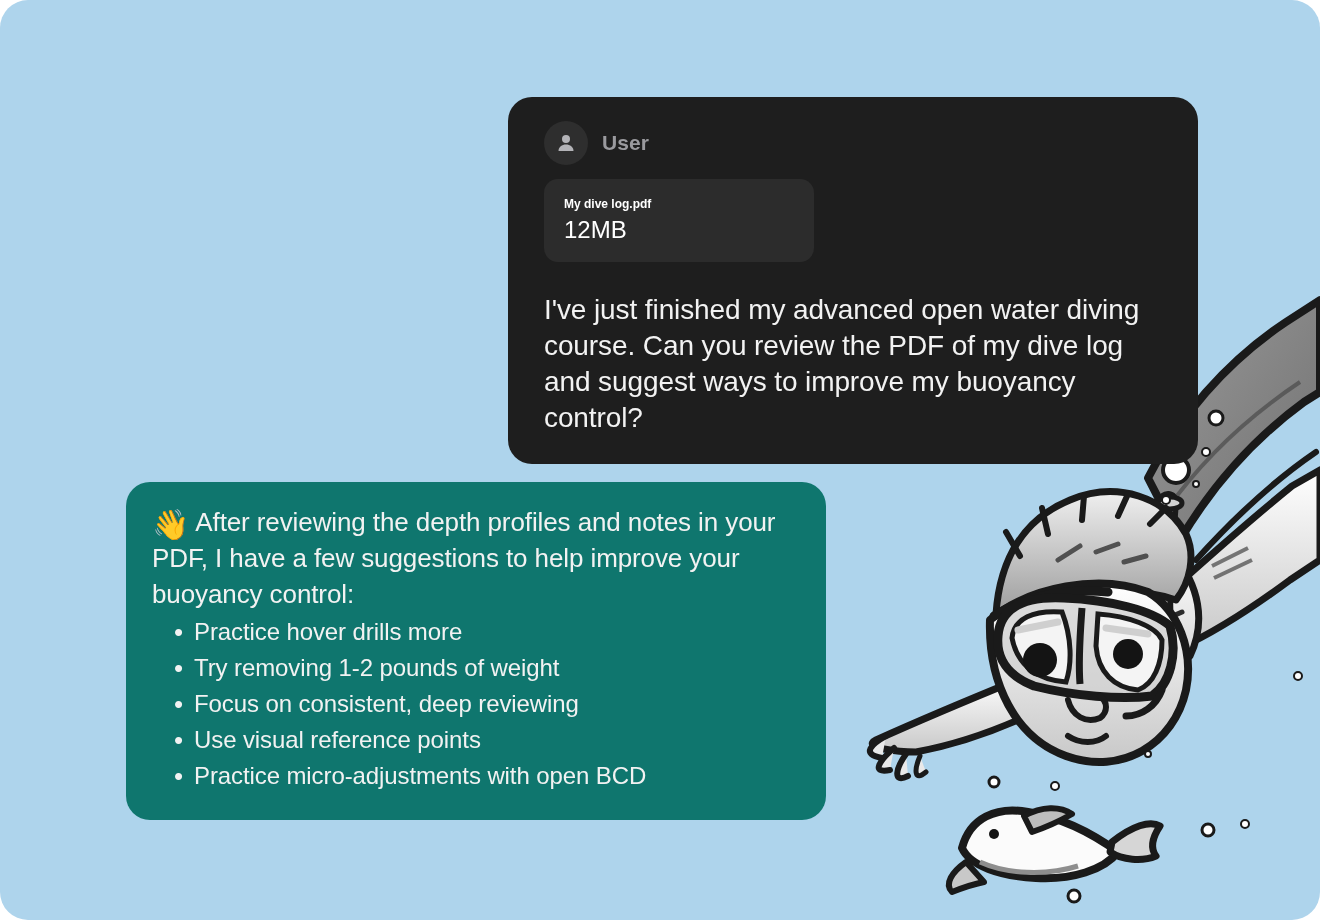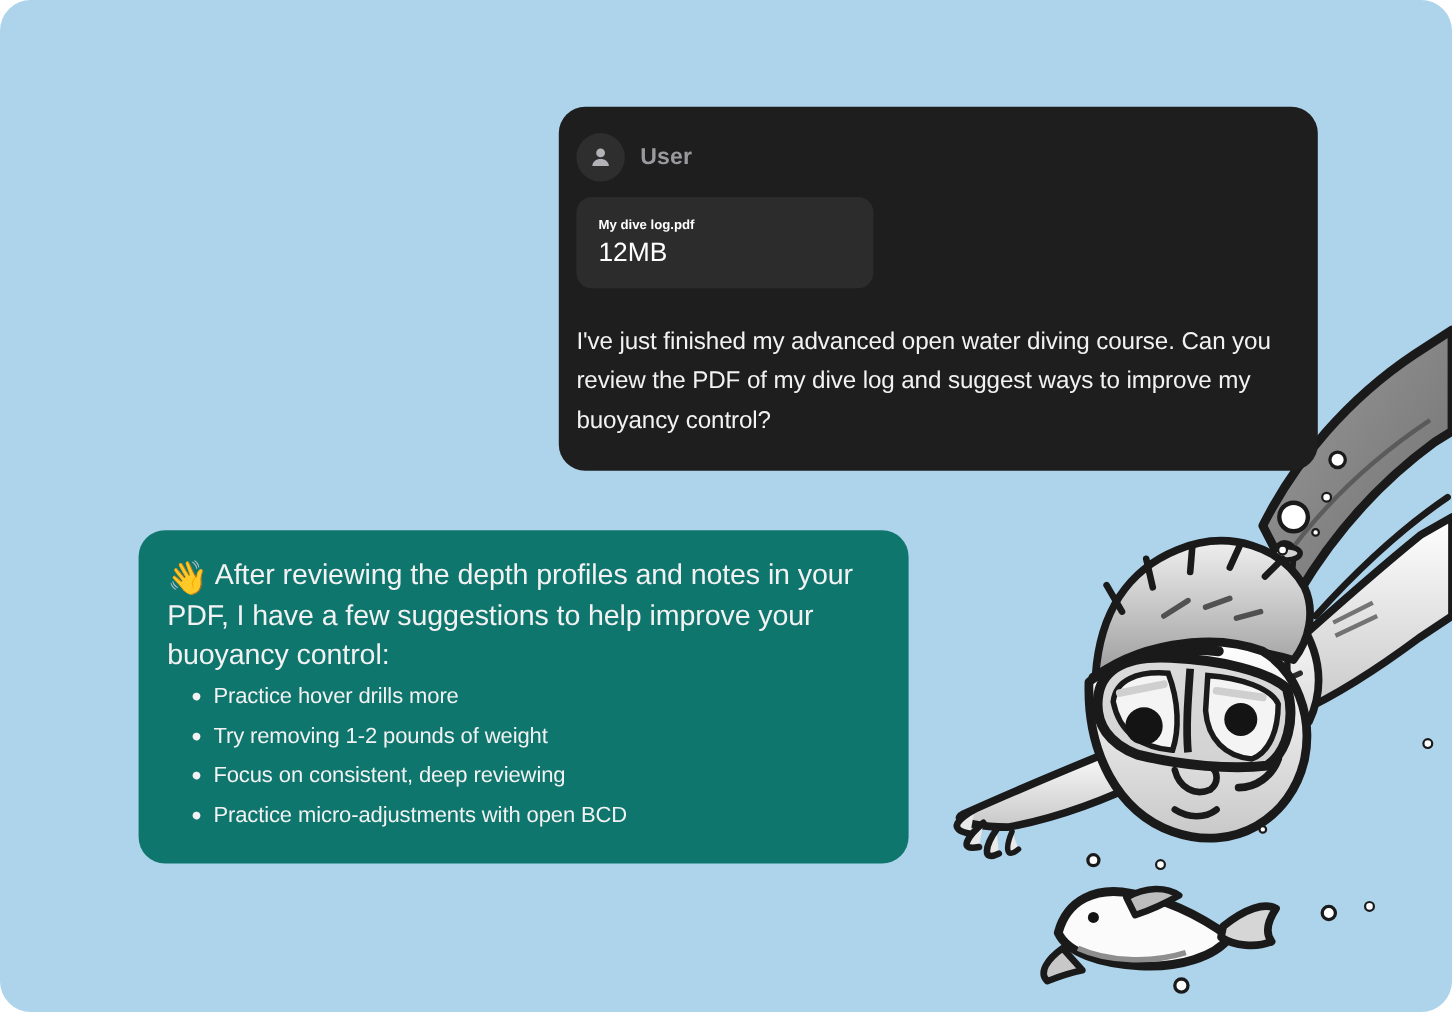--- a/index.html
+++ b/index.html
@@ -38,7 +38,7 @@
     width: 690px;
     background: #1e1e1e;
     border-radius: 24px;
-    padding: 24px 28px 28px 16px;
+    padding: 24px 28px 28px 36px;
   }
 
   .user-head {

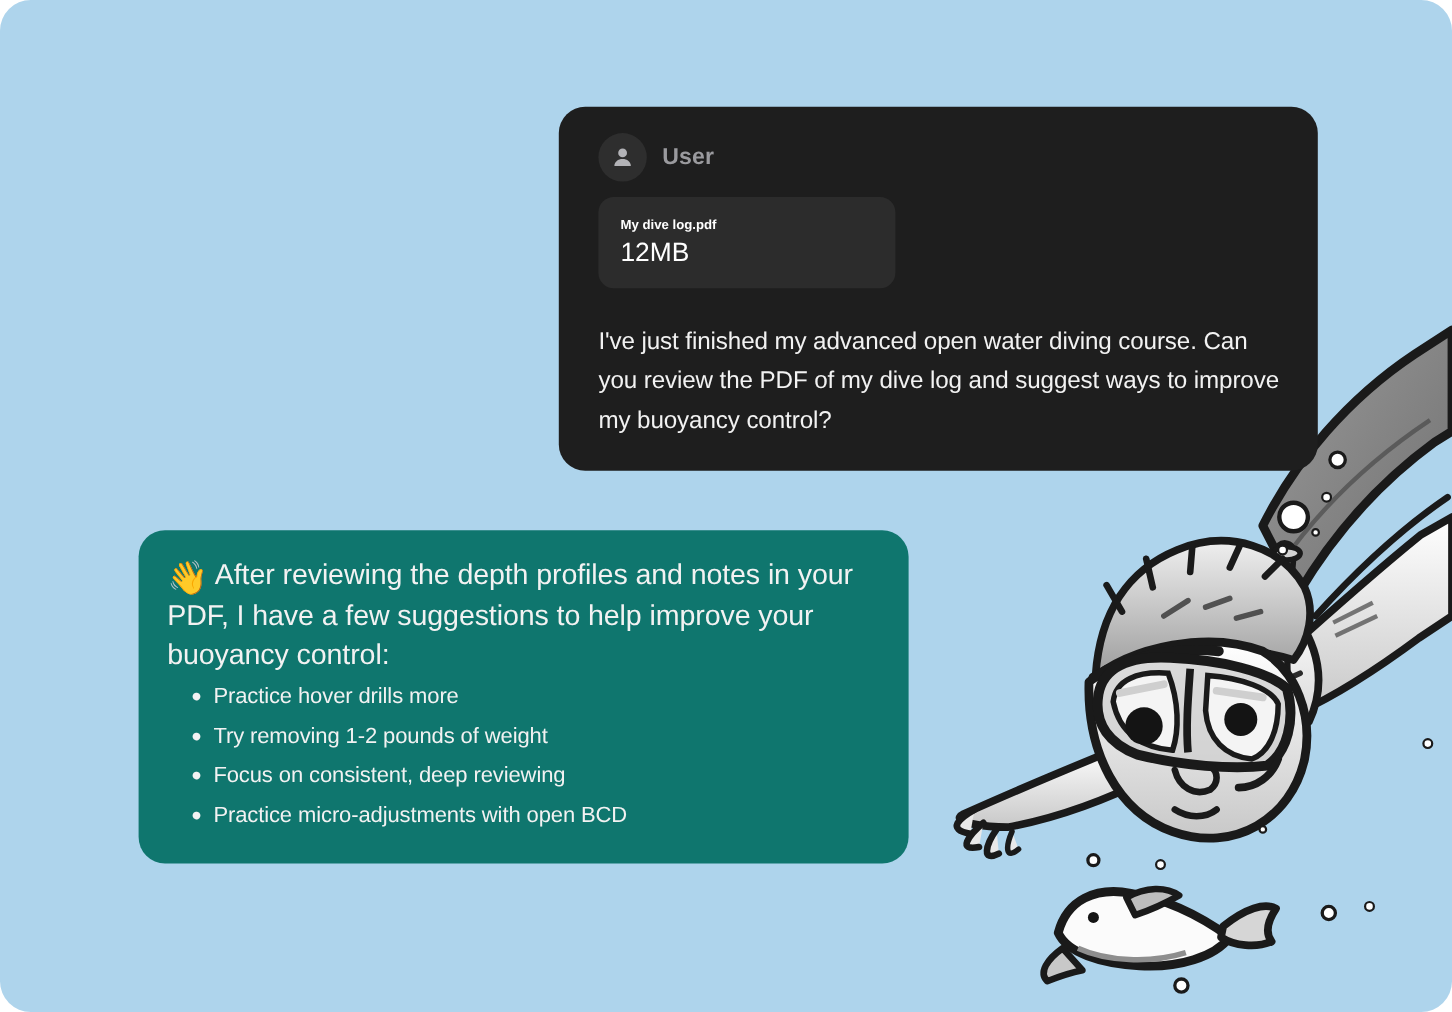--- a/index.html
+++ b/index.html
@@ -92,7 +92,7 @@
   }
 
   .user-text {
-    font-size: 22px;
+    font-size: 28px;
     line-height: 36px;
     color: #f2f2f2;
     letter-spacing: -0.1px;

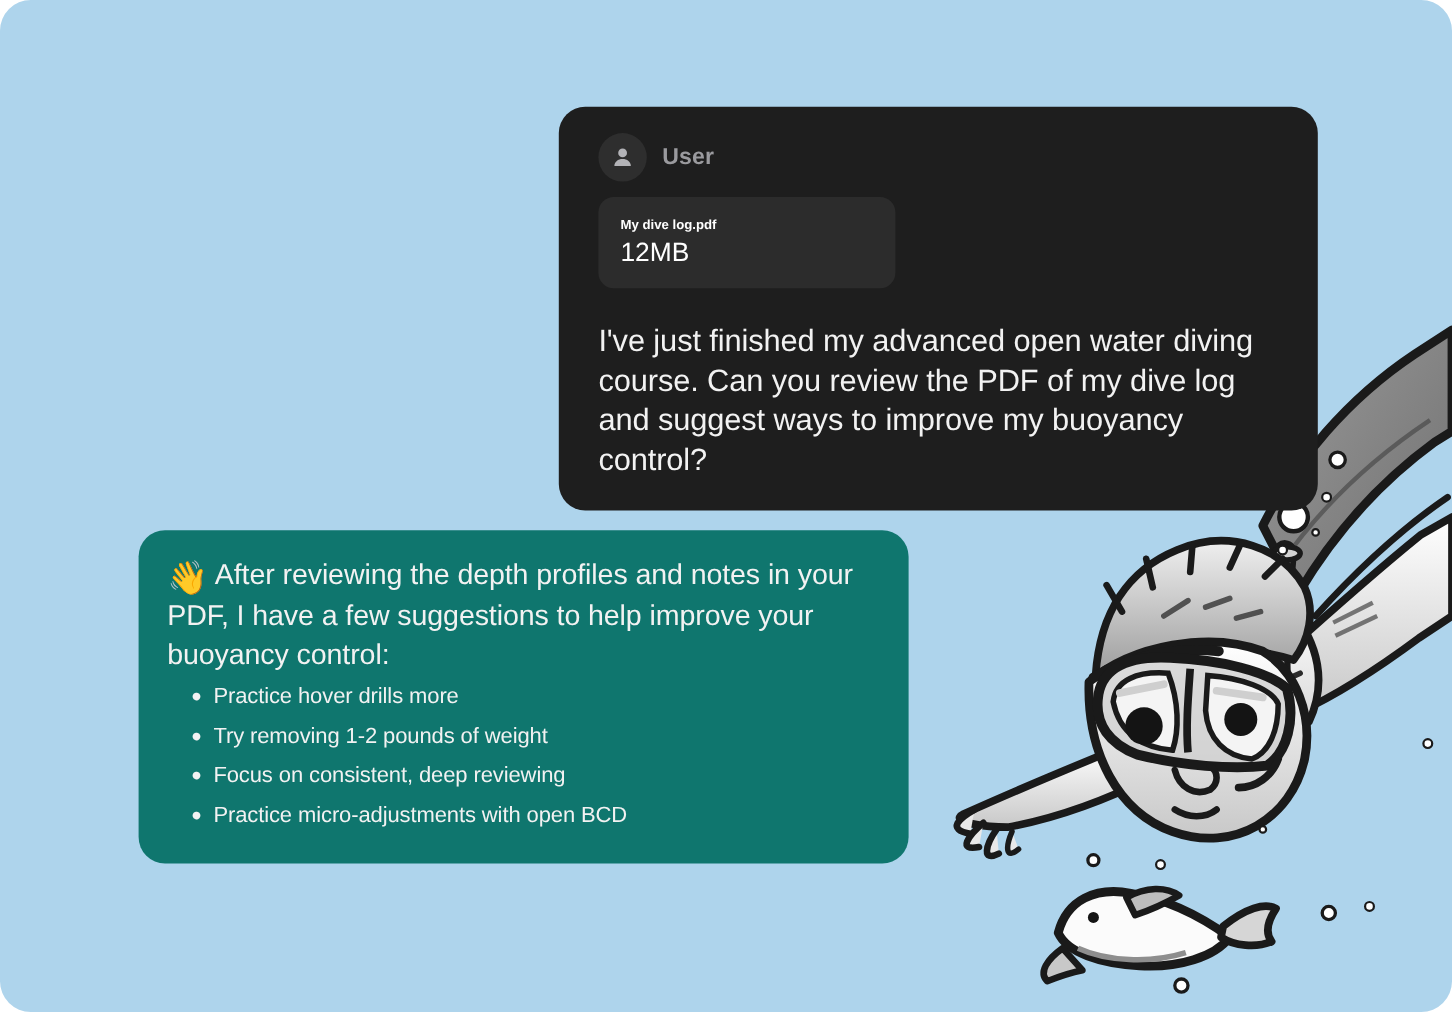--- a/index.html
+++ b/index.html
@@ -130,7 +130,7 @@
 
   .bullets li {
     position: relative;
-    font-size: 20px;
+    font-size: 24px;
     line-height: 36px;
     color: #f2f2f2;
     padding-left: 42px;

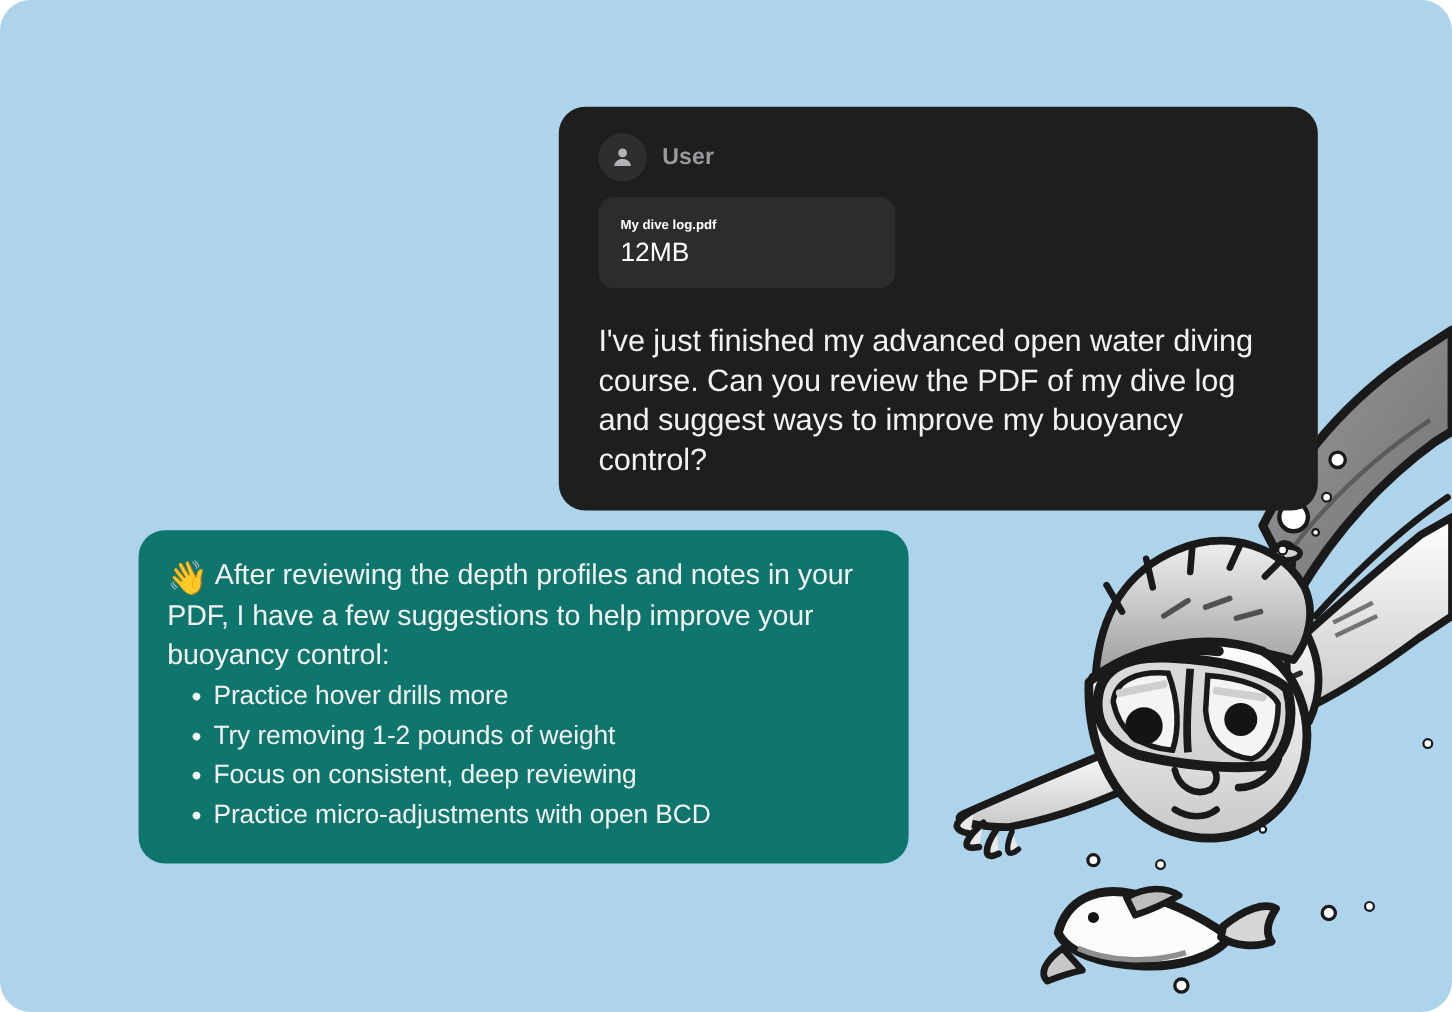--- a/index.html
+++ b/index.html
@@ -289,6 +289,7 @@
       <li>Practice hover drills more</li>
       <li>Try removing 1-2 pounds of weight</li>
       <li>Focus on consistent, deep reviewing</li>
+      <li>Use visual reference points</li>
       <li>Practice micro-adjustments with open BCD</li>
     </ul>
   </div>

